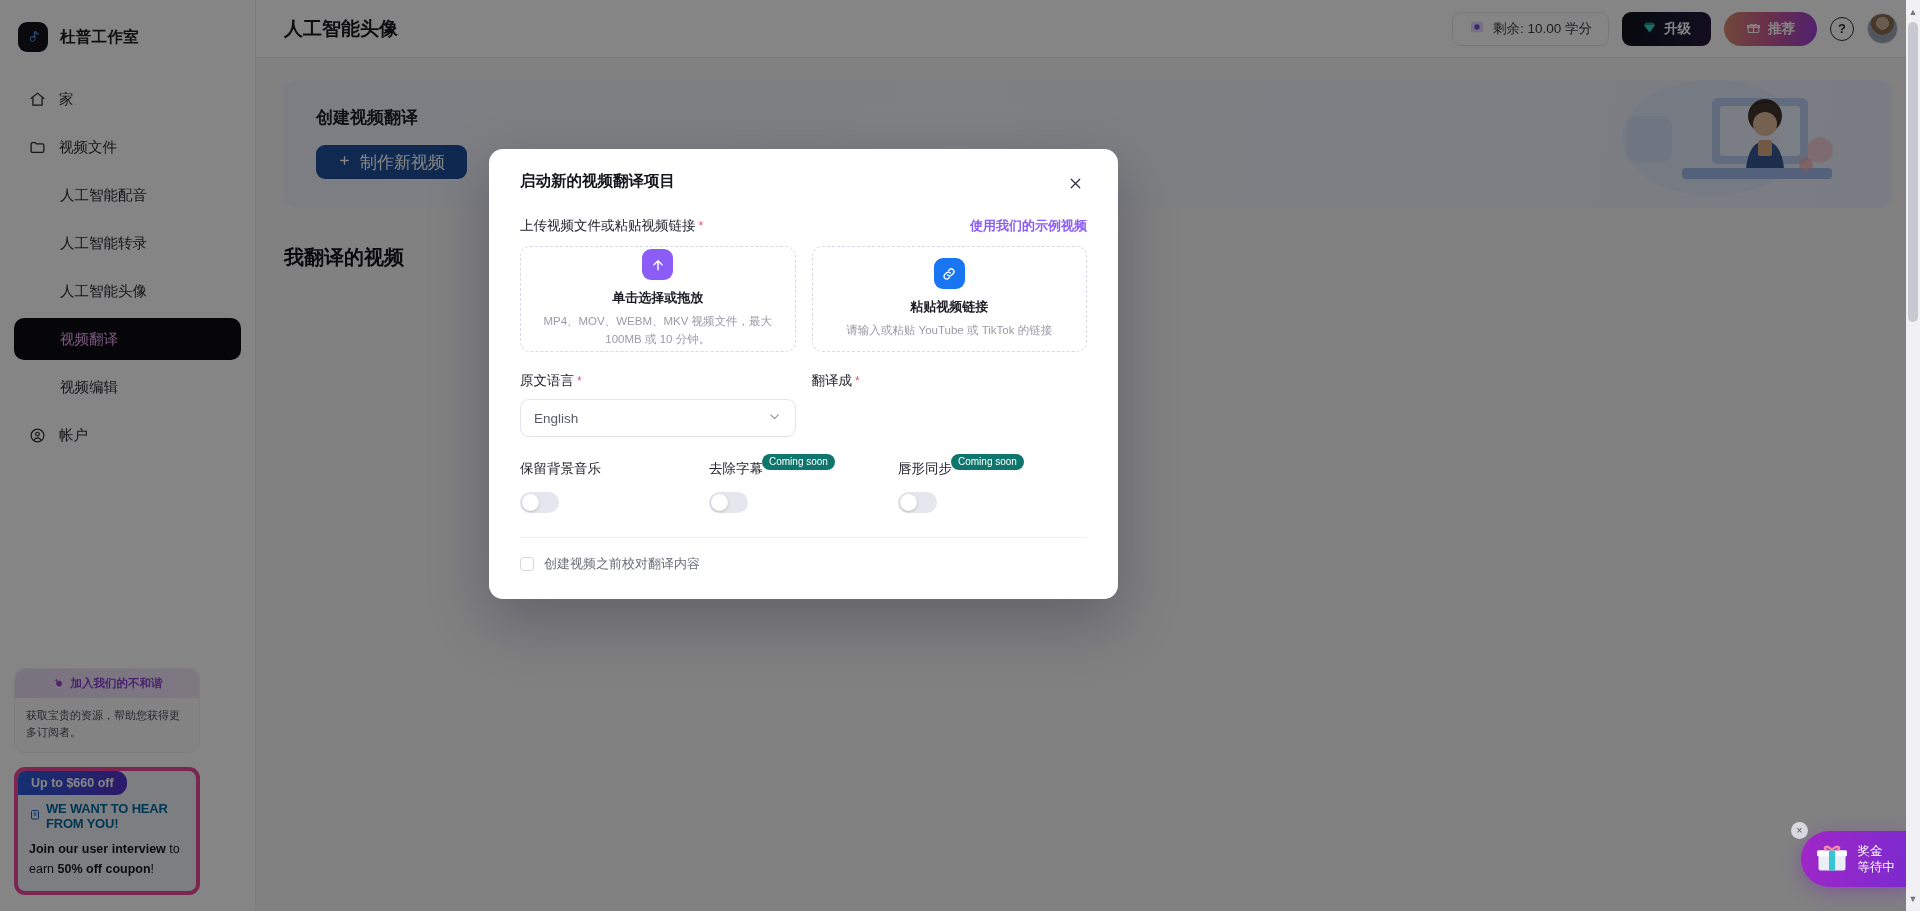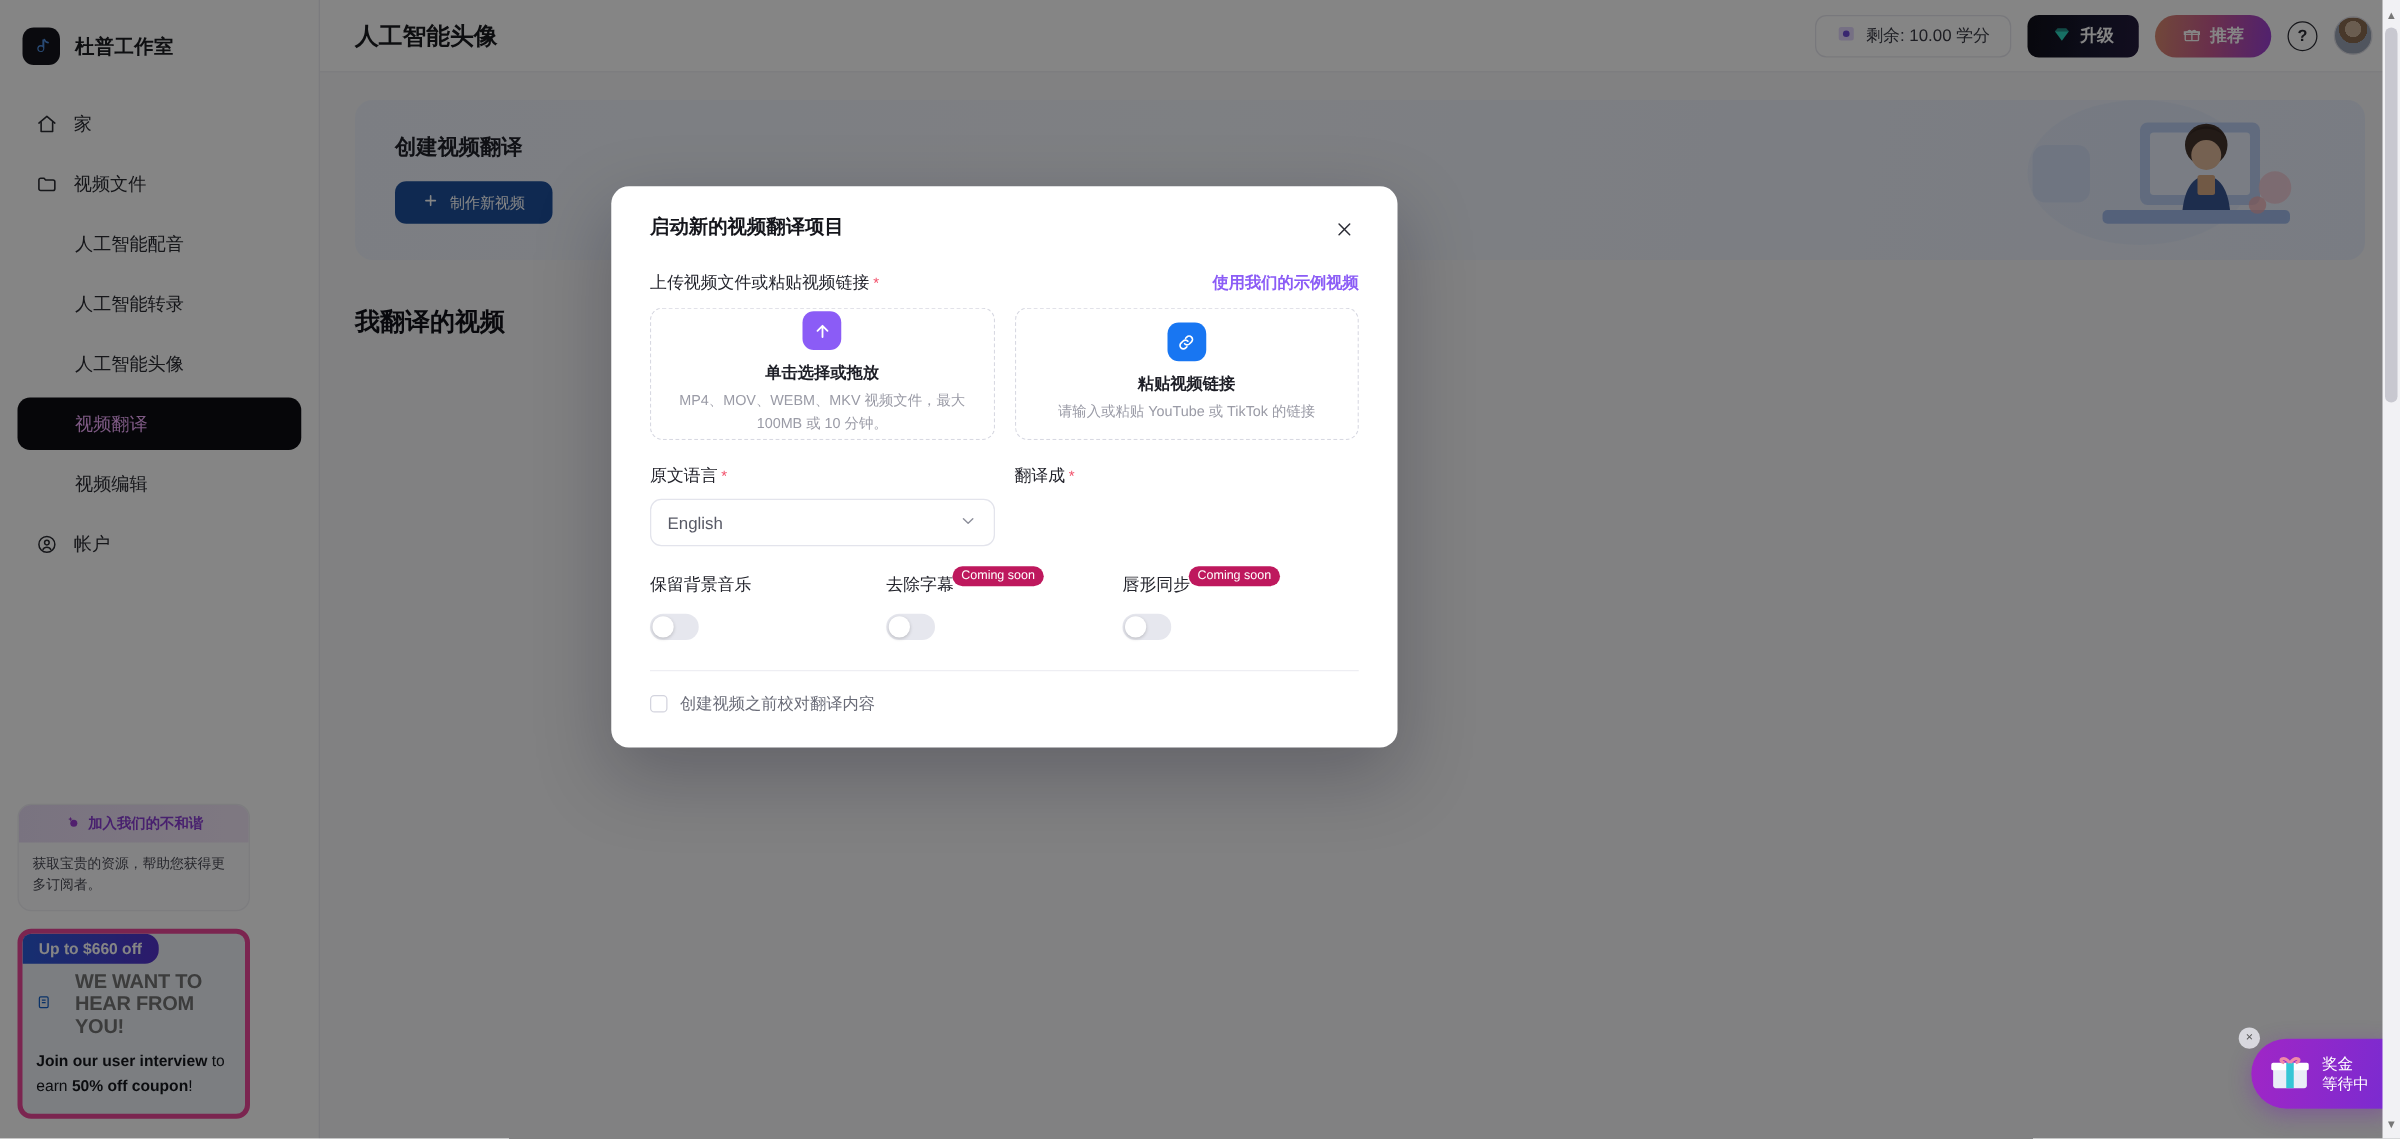--- a/index.html
+++ b/index.html
@@ -148,7 +148,7 @@
   .btn-new-video {
     display: inline-flex; align-items: center; gap: 9px;
     height: 34px; padding: 0 22px; border-radius: 9px;
-    background: #1d4f9c; color: #fff; font-size: 12px; cursor: pointer;
+    background: #1d4f9c; color: #fff; font-size: 17px; cursor: pointer;
   }
   .hero-art { position: absolute; right: 30px; bottom: -10px; width: 300px; height: 150px; opacity: .95; }
   .section-title { margin-top: 36px; font-size: 20px; font-weight: 700; color: #121319; }

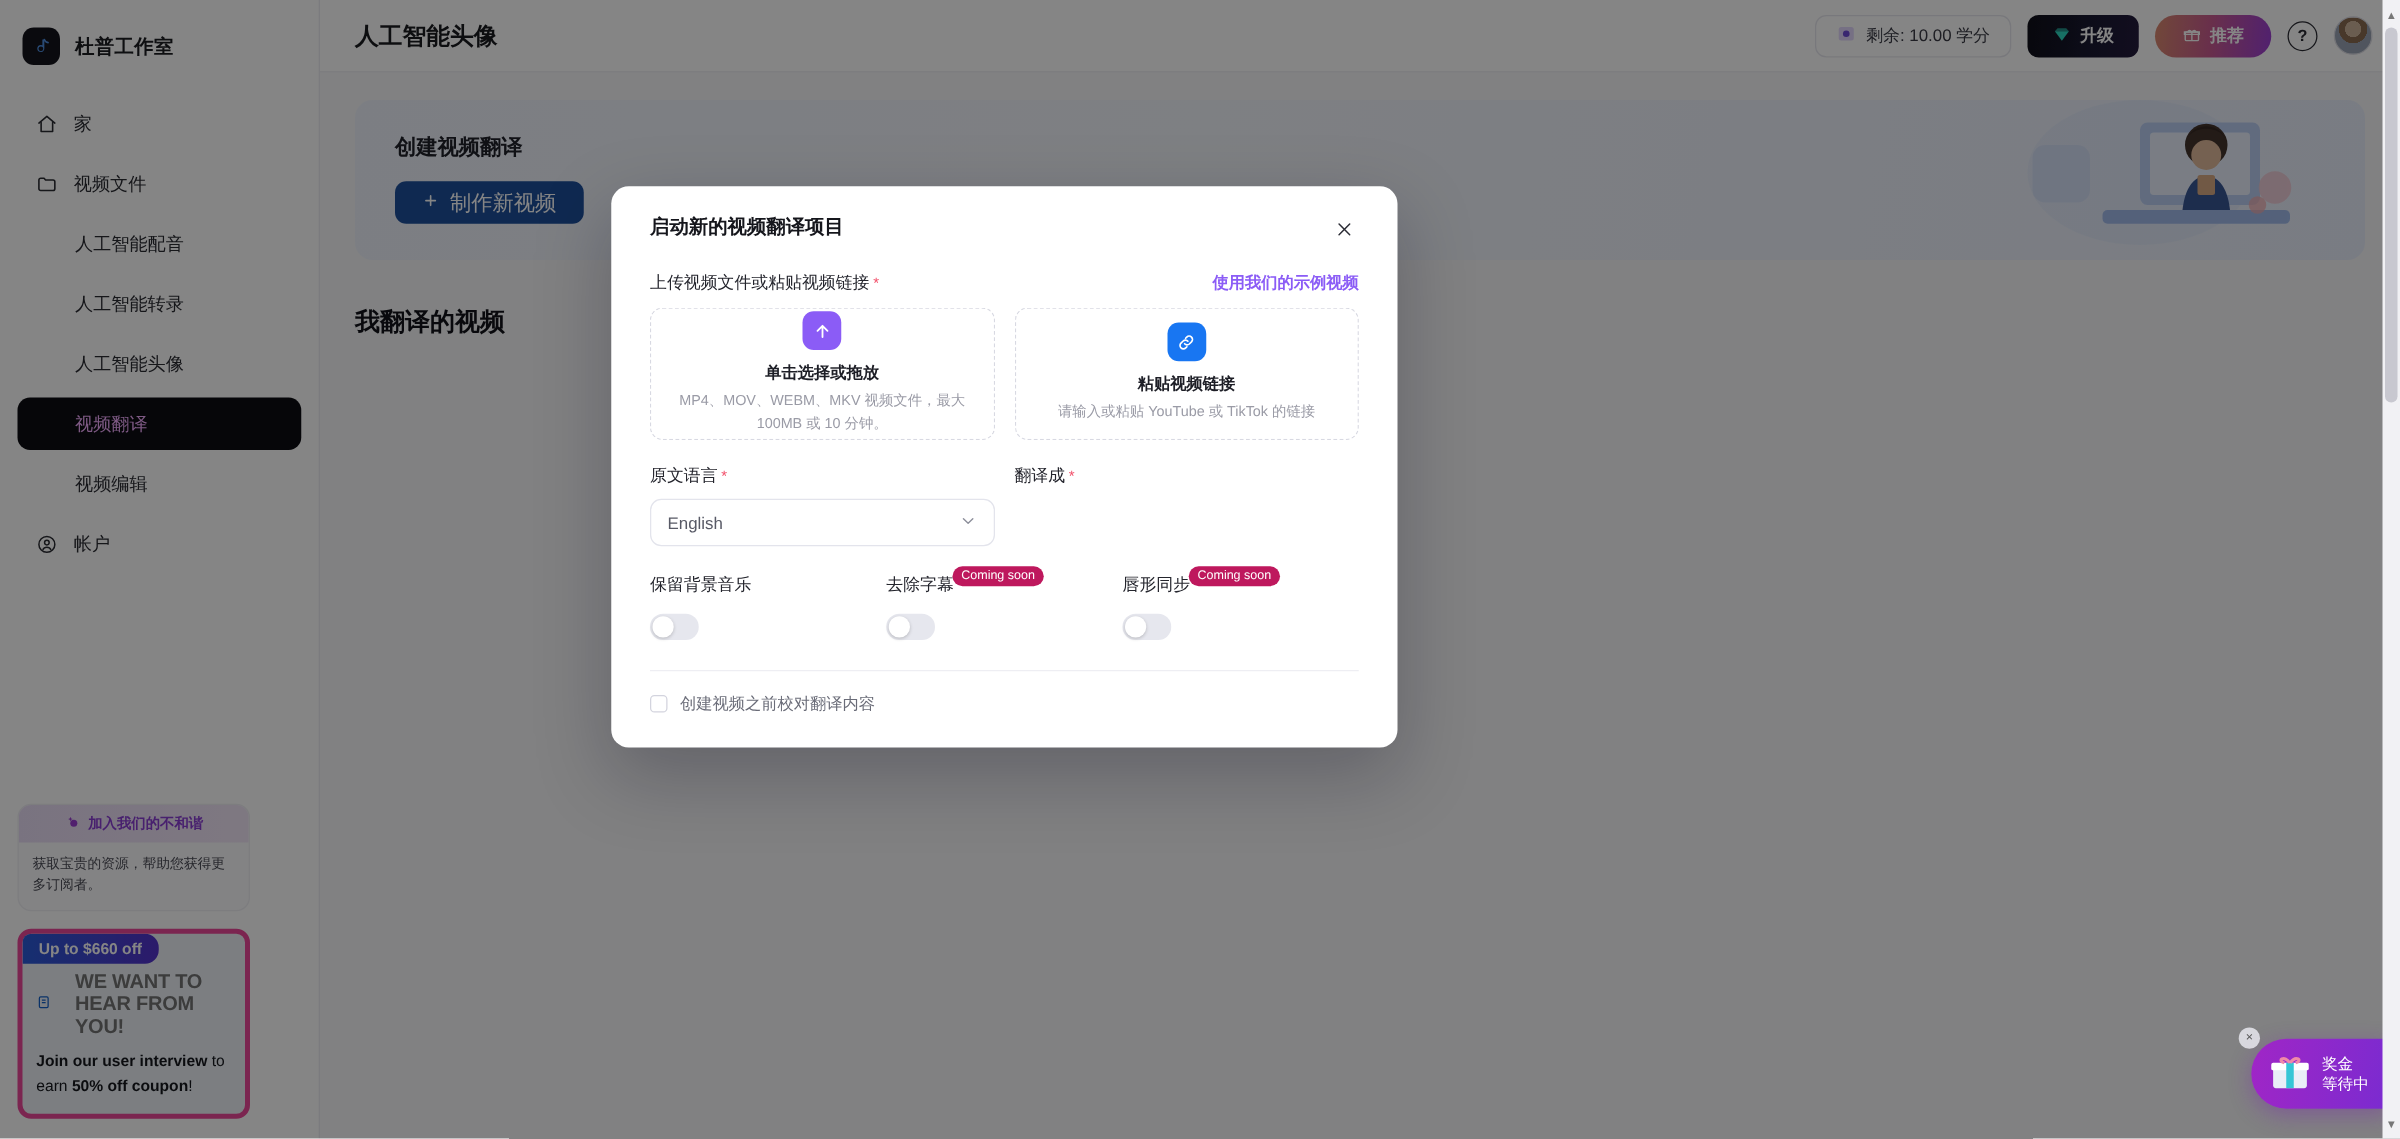--- a/index.html
+++ b/index.html
@@ -218,7 +218,7 @@
     position: relative;
   }
   .soon-badge {
-    background: #be185d; color: #fff;
+    background: #0f766e; color: #fff;
     font-size: 10px; border-radius: 9px;
     padding: 2px 7px 3px; position: relative; top: -6px; left: -1px;
     white-space: nowrap; font-weight: 500;

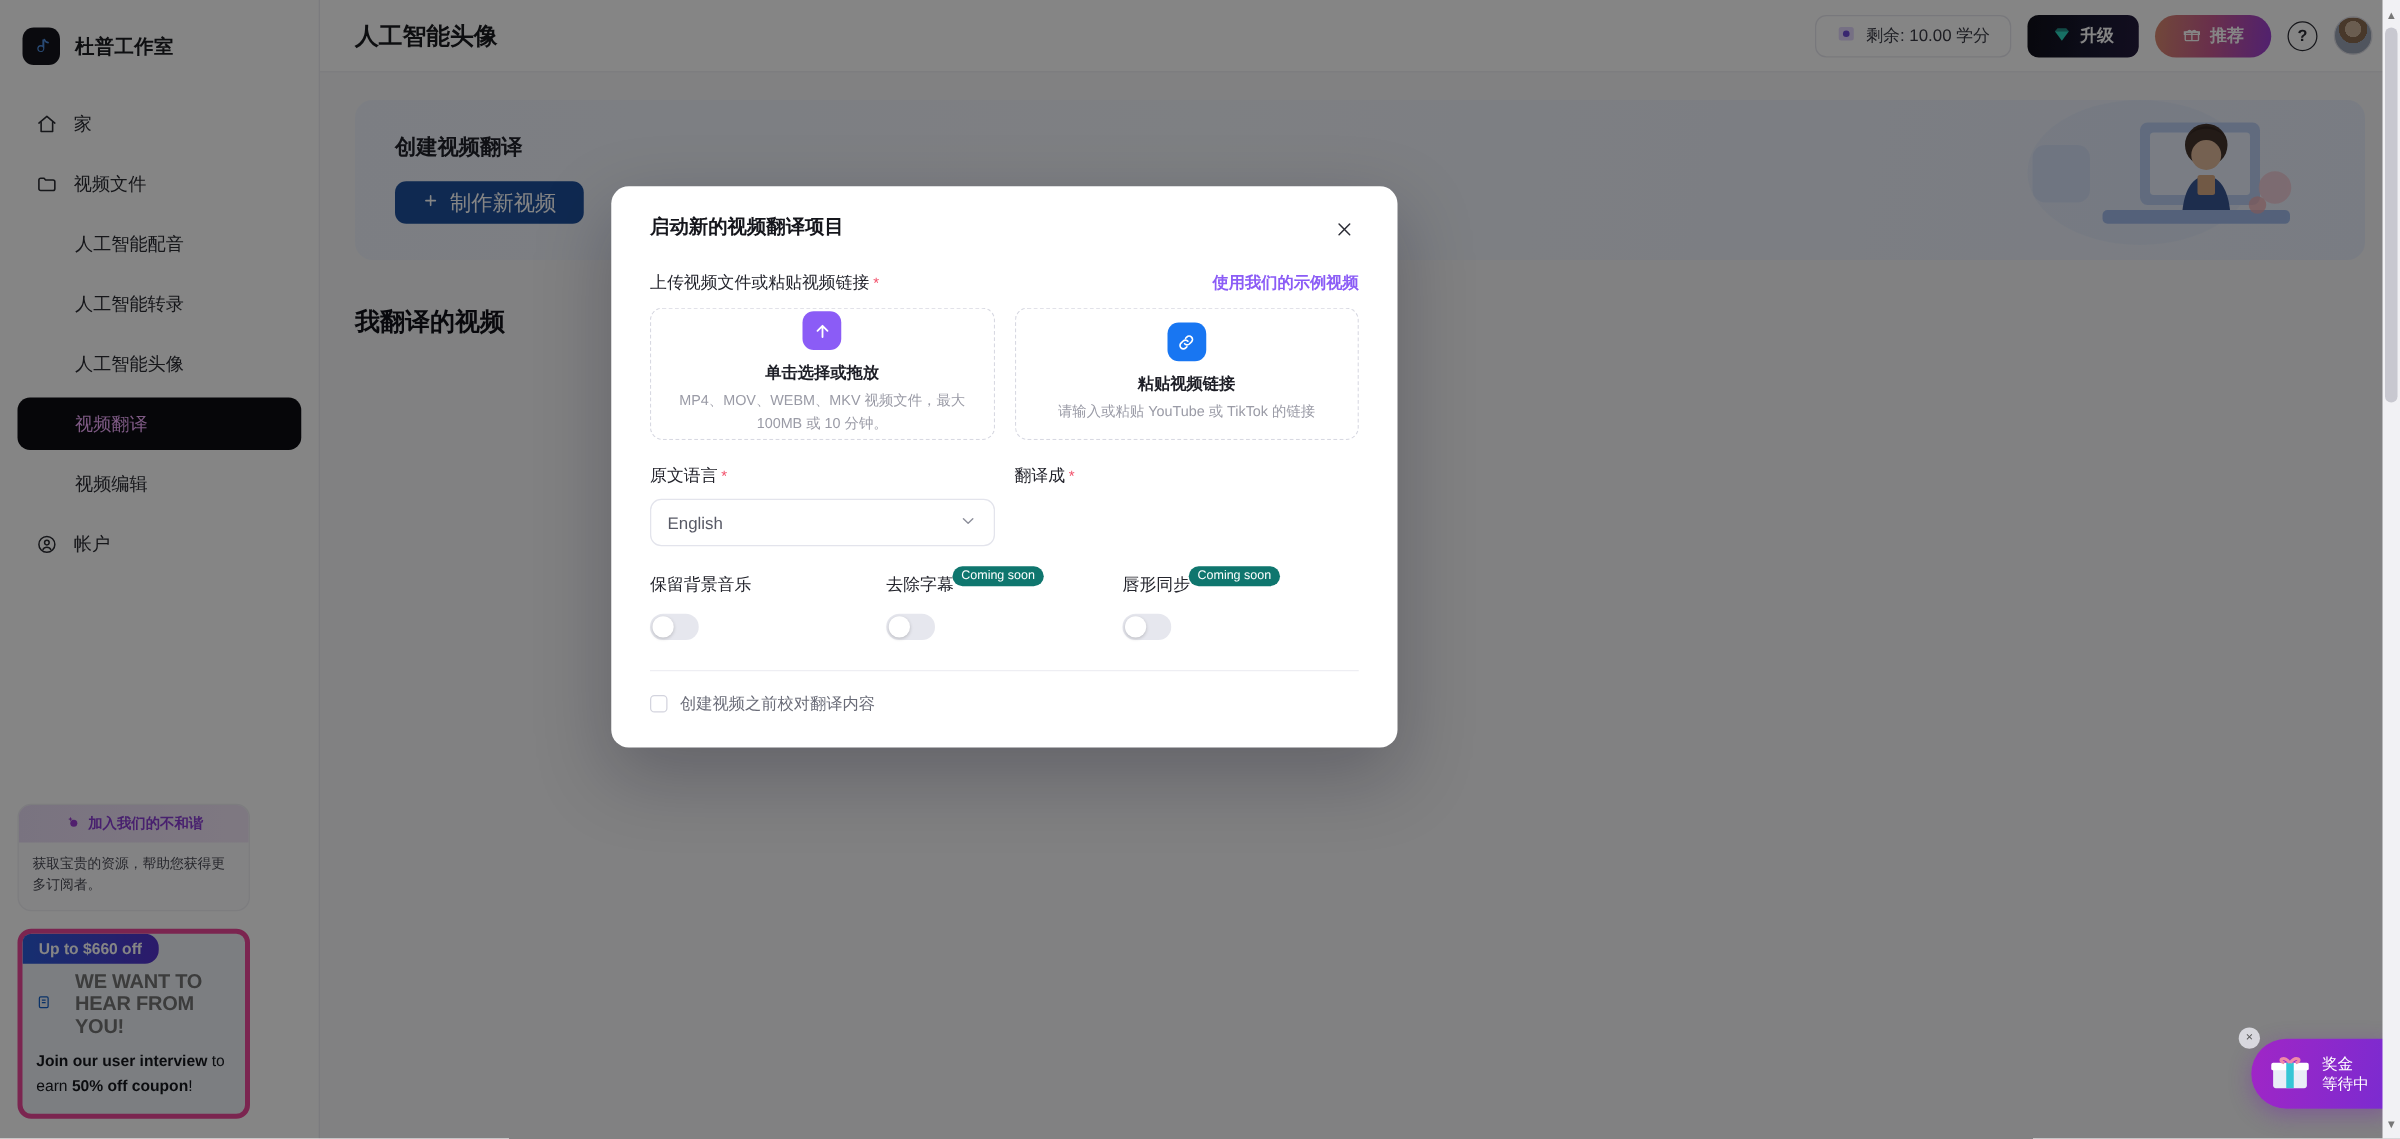--- a/index.html
+++ b/index.html
@@ -87,8 +87,8 @@
   }
   .promo-hear {
     padding: 4px 11px 2px;
-    font-size: 16px; font-weight: 800; color: #737373;
-    display: flex; align-items: center; gap: 19px; letter-spacing: -.2px;
+    font-size: 13px; font-weight: 800; color: #0369a1;
+    display: flex; align-items: center; gap: 5px; letter-spacing: -.2px;
   }
   .promo-join {
     padding: 6px 11px 12px; font-size: 12.5px; color: #16181d; line-height: 1.6;

